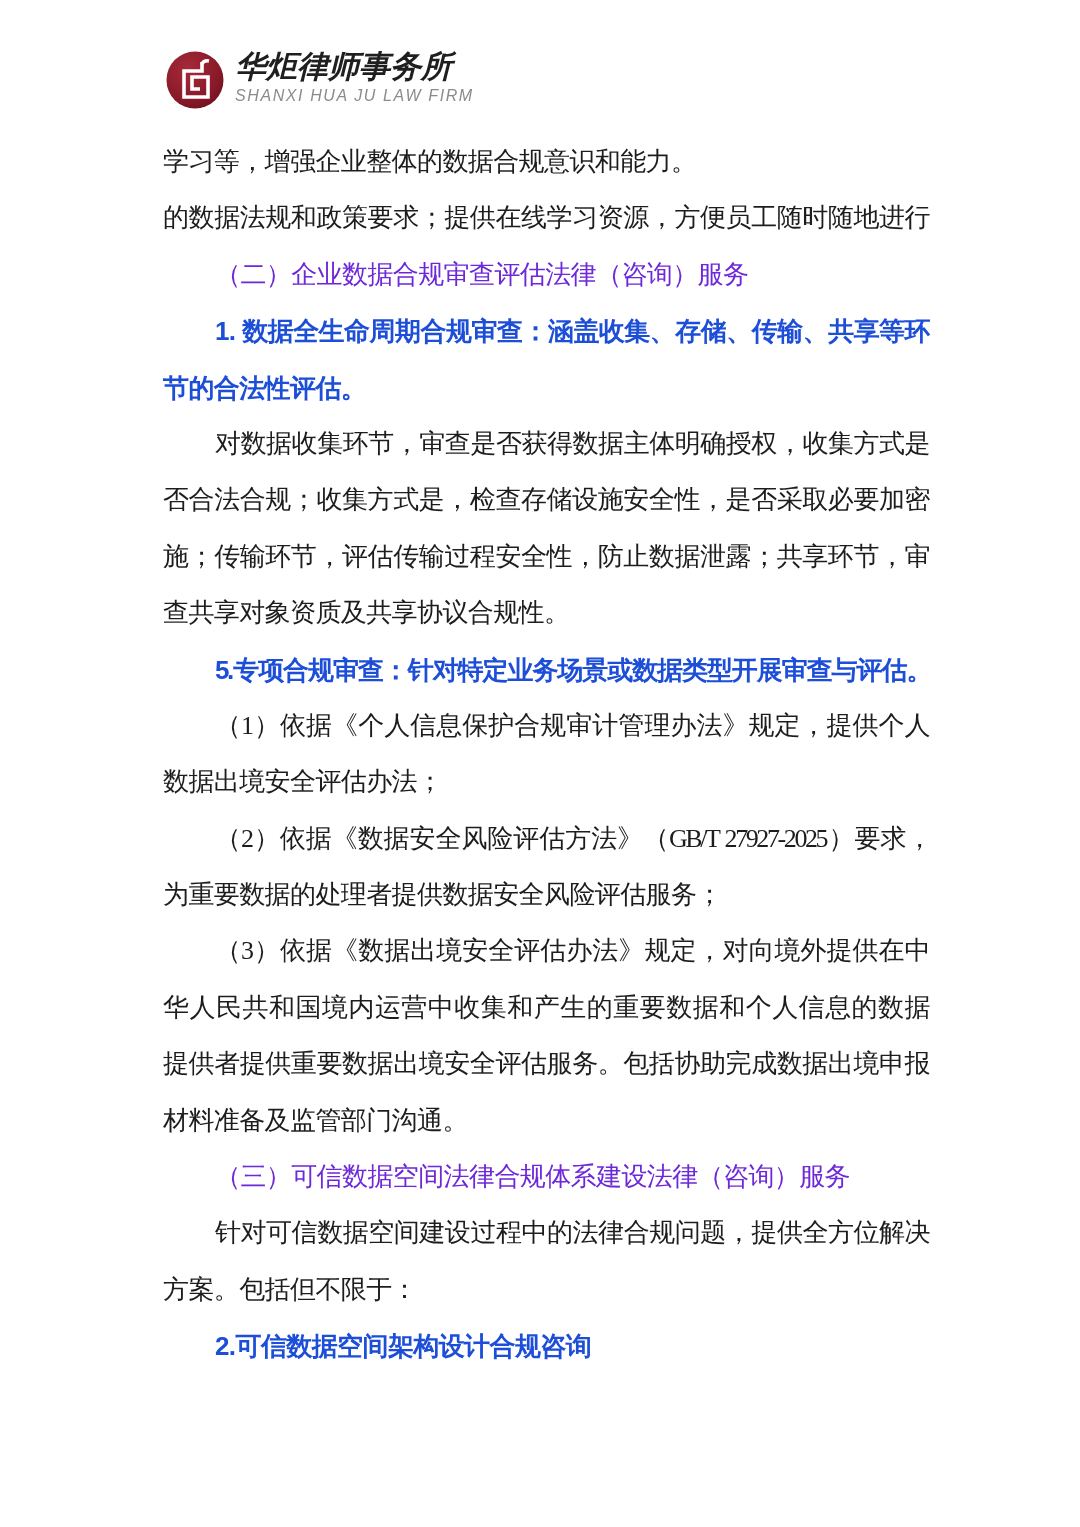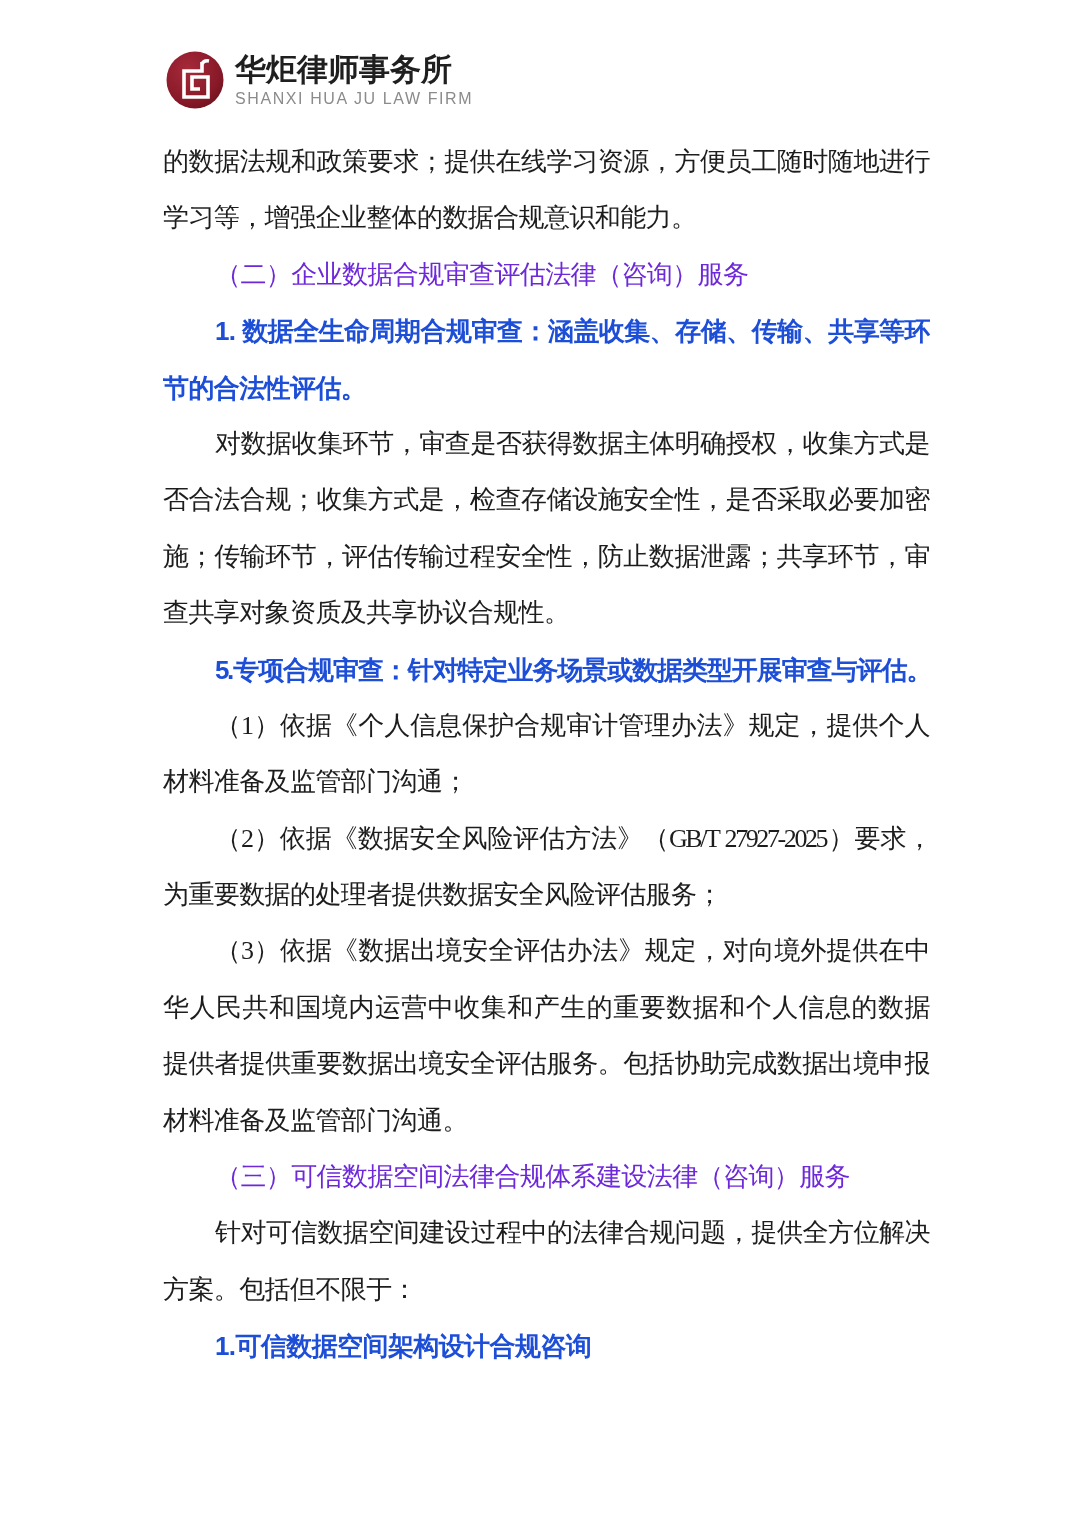--- a/index.html
+++ b/index.html
@@ -14,7 +14,7 @@
   
   .letterhead{
     position:absolute;left:165px;top:50px;
-    display:flex;align-items:center;gap:10px;
+    display:flex;gap:10px;font-style:italic;
   }
   .logo-mark{display:block;width:60px;height:60px;flex:0 0 auto;}
   .logo-text{display:flex;flex-direction:column;}

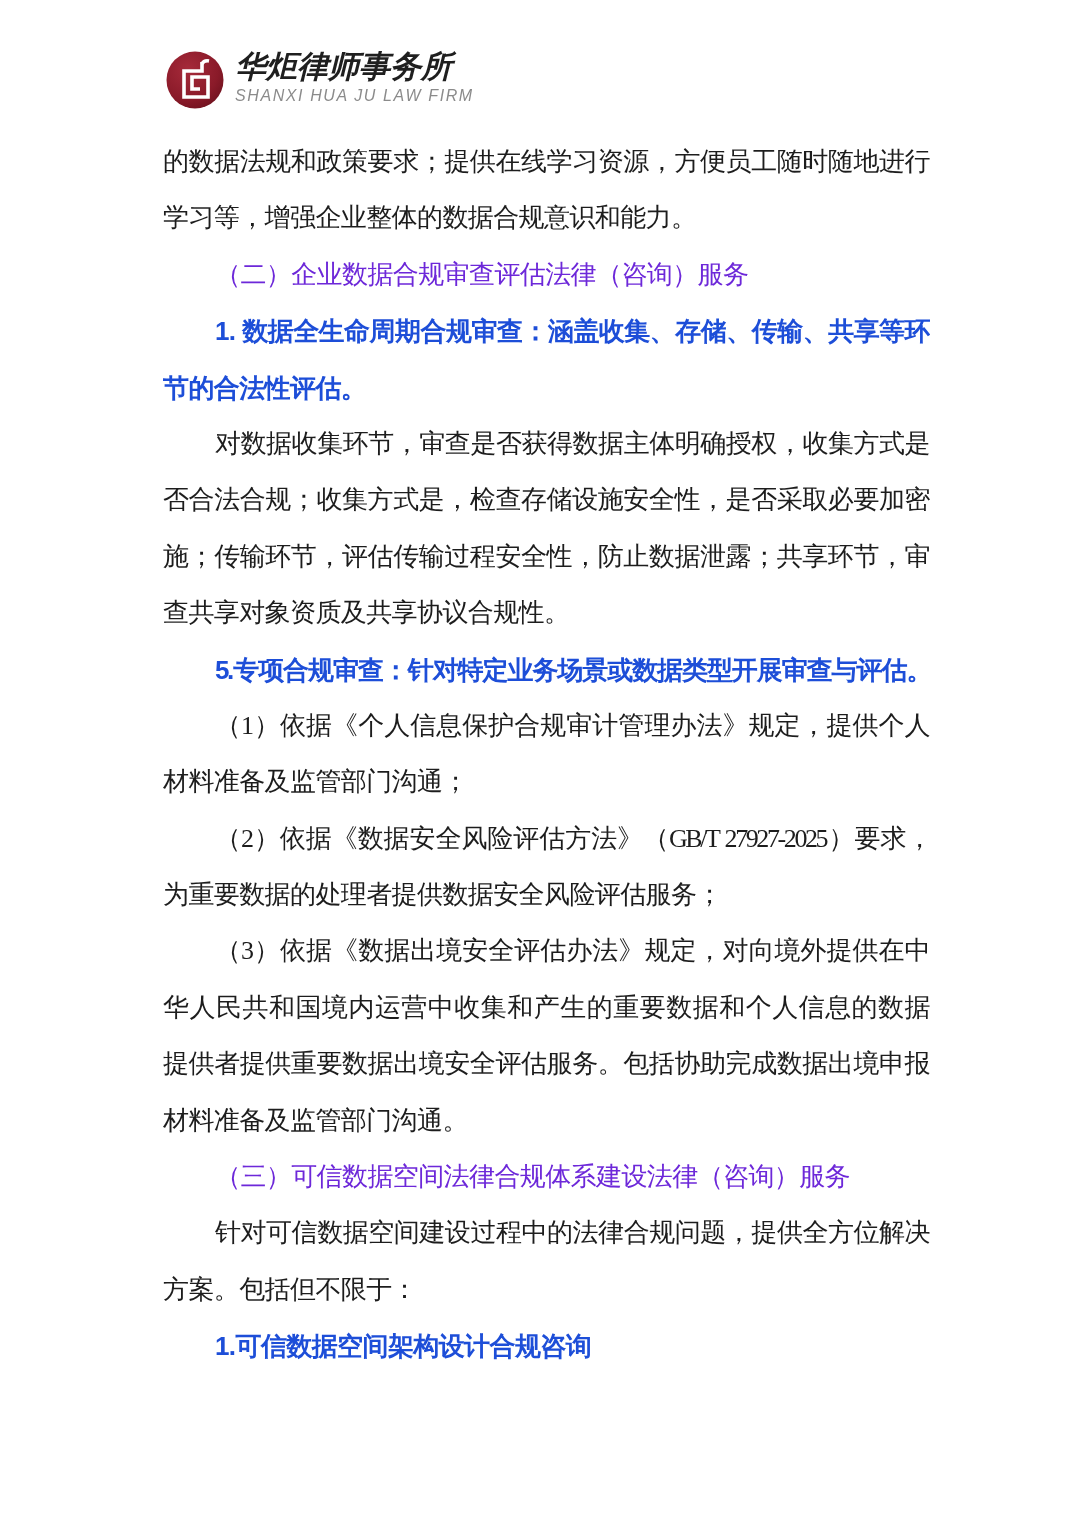--- a/index.html
+++ b/index.html
@@ -79,8 +79,8 @@
   </header>
 
   <main class="content" id="doc-lines">
+      <div class="line body">学习等，增强企业整体的数据合规意识和能力。</div>
       <div class="line body fill">的数据法规和政策要求；提供在线学习资源，方便员工随时随地进行</div>
-      <div class="line body">学习等，增强企业整体的数据合规意识和能力。</div>
       <div class="line kai indent">（二）企业数据合规审查评估法律（咨询）服务</div>
       <div class="line bold indent fill">1. 数据全生命周期合规审查：涵盖收集、存储、传输、共享等环</div>
       <div class="line bold">节的合法性评估。</div>

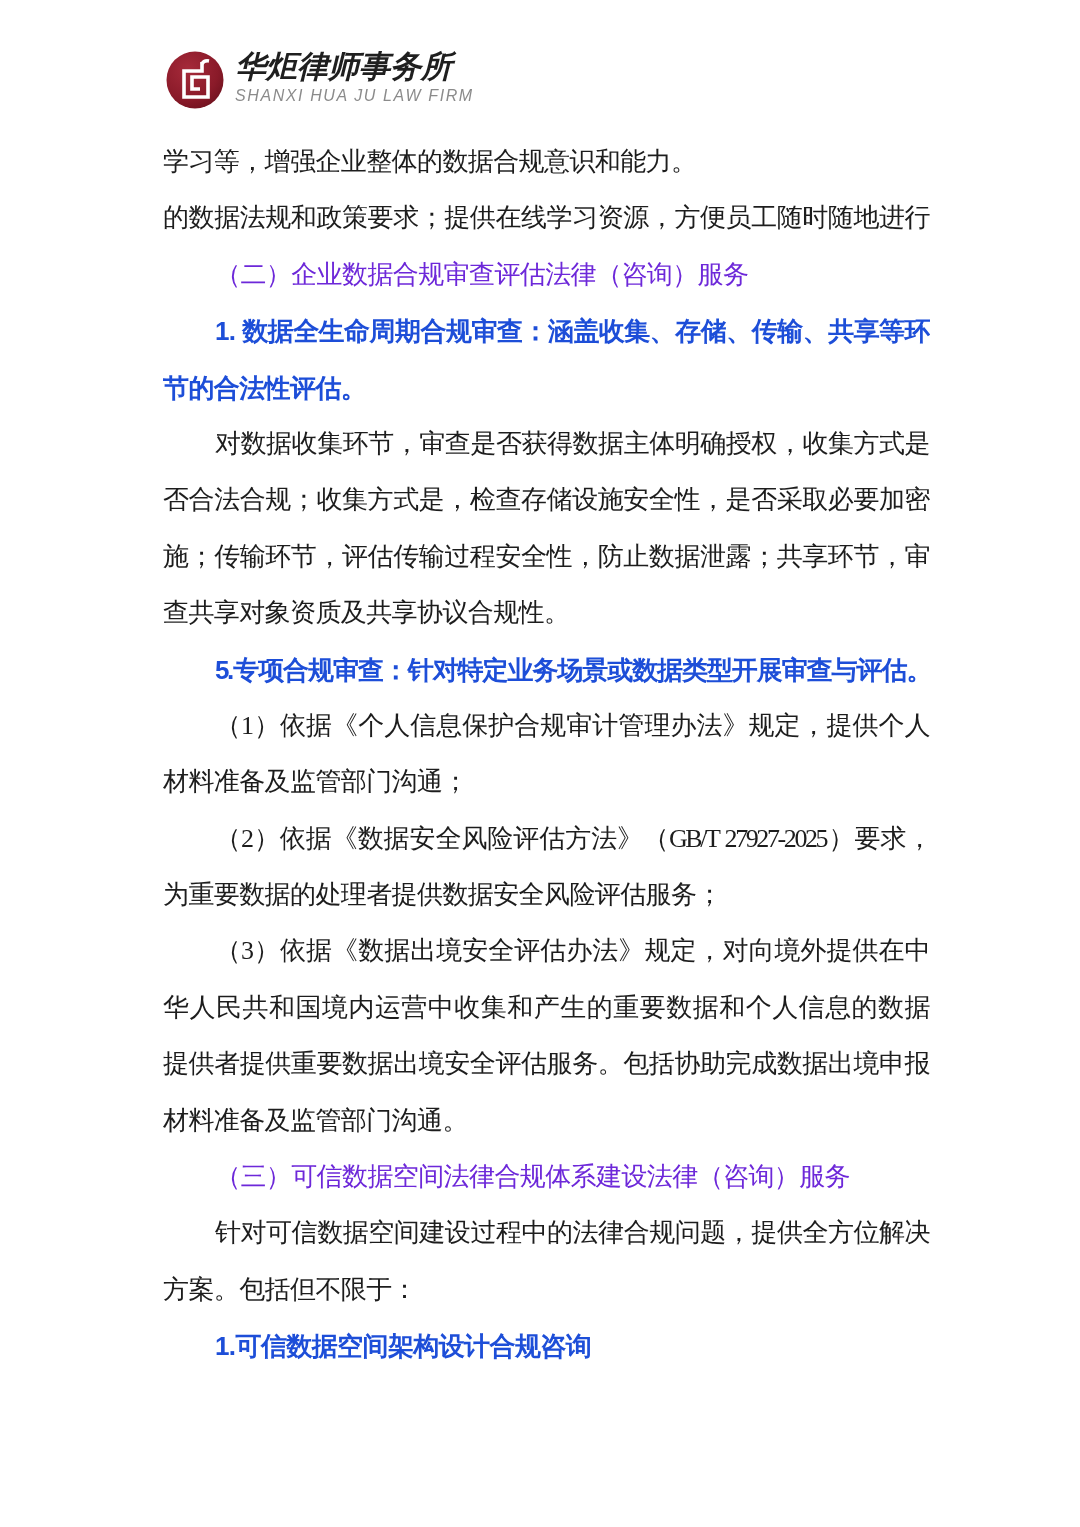--- a/index.html
+++ b/index.html
@@ -90,7 +90,7 @@
       <div class="line body">查共享对象资质及共享协议合规性。</div>
       <div class="line bold indent fill tight">5.专项合规审查：针对特定业务场景或数据类型开展审查与评估。</div>
       <div class="line body indent fill">（1）依据《个人信息保护合规审计管理办法》规定，提供个人</div>
-      <div class="line body">材料准备及监管部门沟通；</div>
+      <div class="line body">数据出境安全评估办法；</div>
       <div class="line body indent fill tight">（2）依据《数据安全风险评估方法》（GB/T 27927-2025）要求，</div>
       <div class="line body">为重要数据的处理者提供数据安全风险评估服务；</div>
       <div class="line body indent fill">（3）依据《数据出境安全评估办法》规定，对向境外提供在中</div>

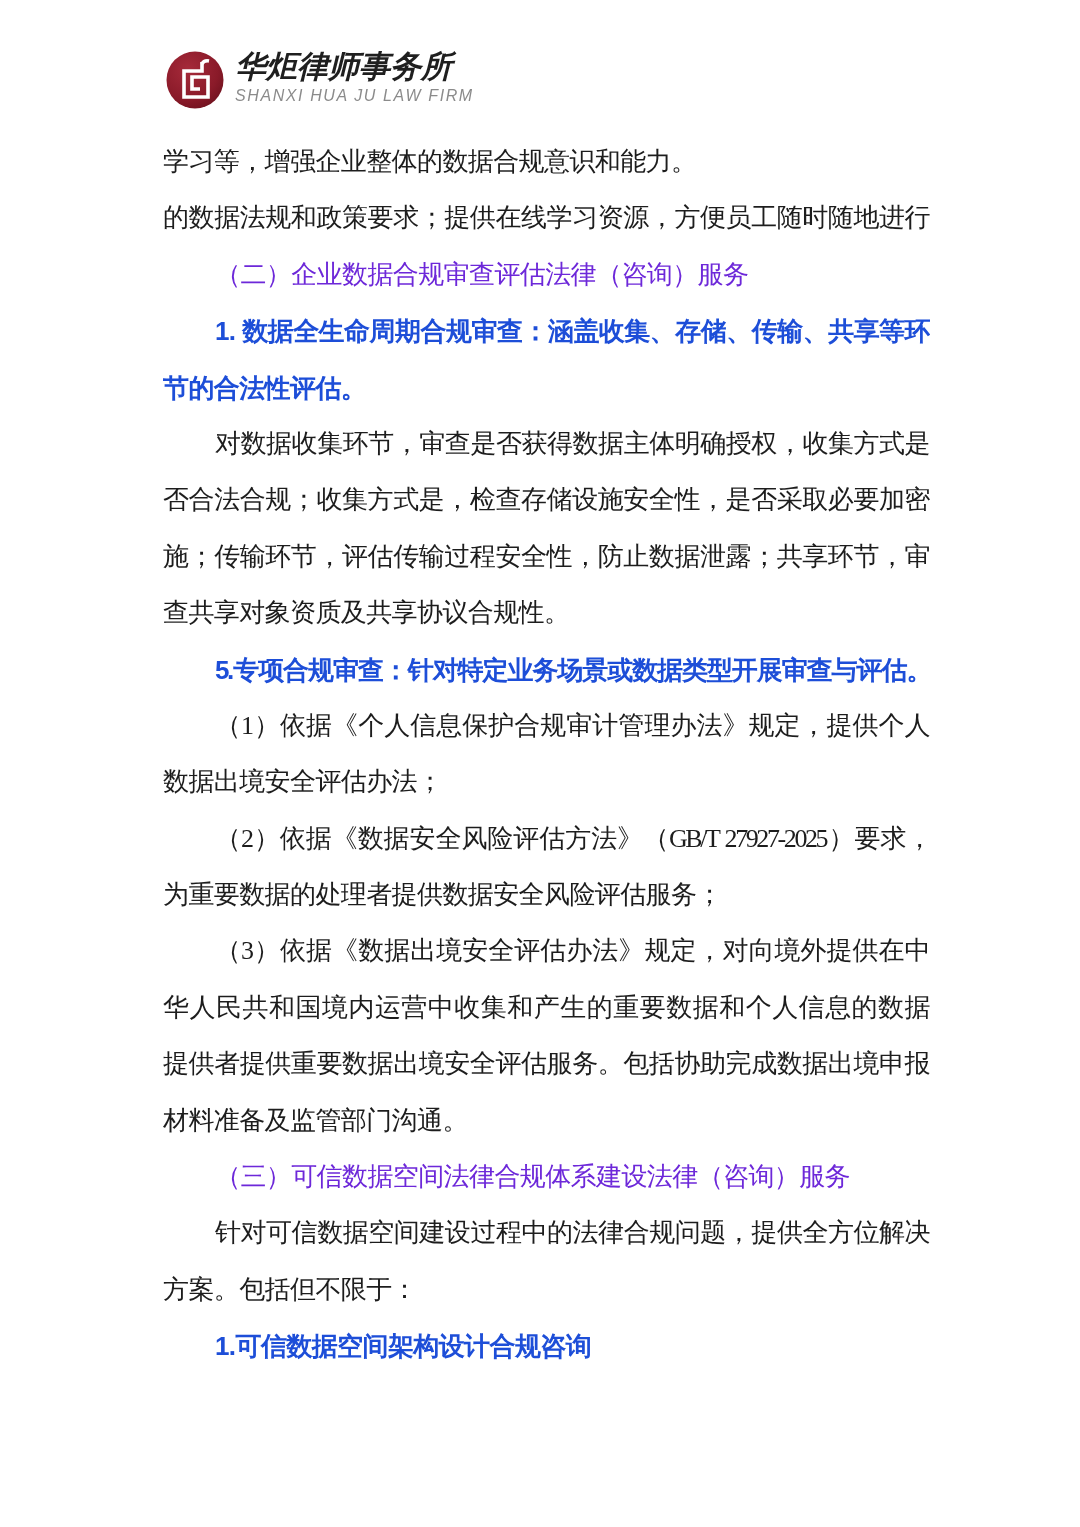--- a/index.html
+++ b/index.html
@@ -100,7 +100,7 @@
       <div class="line kai indent">（三）可信数据空间法律合规体系建设法律（咨询）服务</div>
       <div class="line body indent fill">针对可信数据空间建设过程中的法律合规问题，提供全方位解决</div>
       <div class="line body">方案。包括但不限于：</div>
-      <div class="line bold indent">1.可信数据空间架构设计合规咨询</div>
+      <div class="line bold indent">2.可信数据空间架构设计合规咨询</div>
     </main>
 
 </div>

